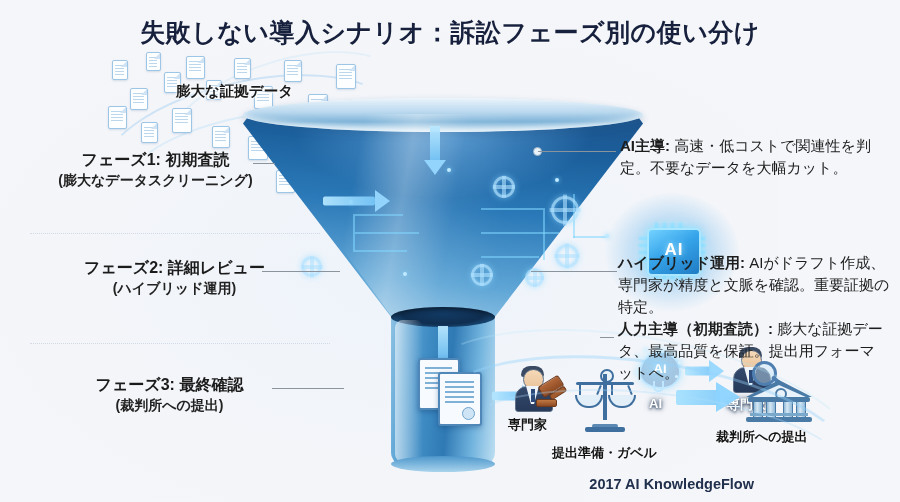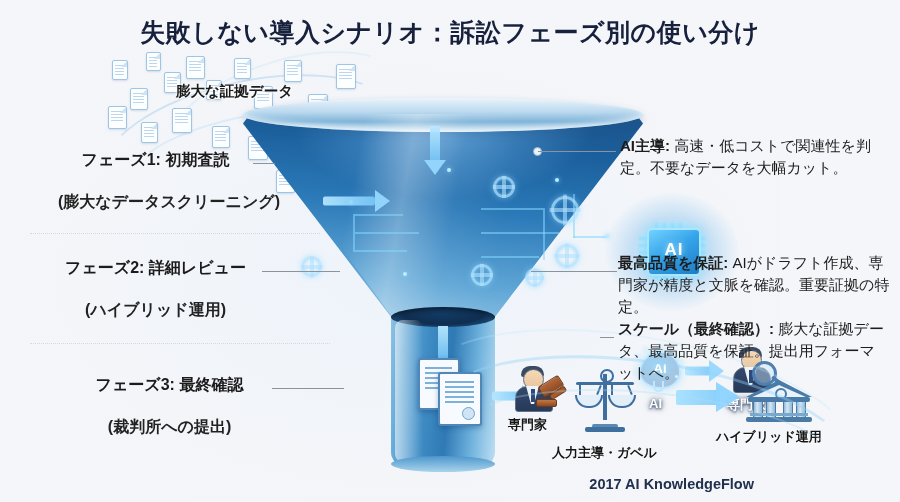--- a/index.html
+++ b/index.html
@@ -32,7 +32,7 @@
   
   .phase{position:absolute;text-align:center;color:#1b1b1b;}
   .phase .main{font-size:16px;font-weight:bold;white-space:nowrap;}
-  .phase .sub{font-size:16px;font-weight:bold;margin-top:21px;white-space:nowrap;color:#222;}
+  .phase .sub{font-size:14px;font-weight:bold;margin-top:1px;white-space:nowrap;color:#222;}
   #phase1{left:58px;top:150px;width:195px;}
   #phase2{left:58px;top:258px;width:195px;}
   #phase3{left:72px;top:375px;width:195px;}

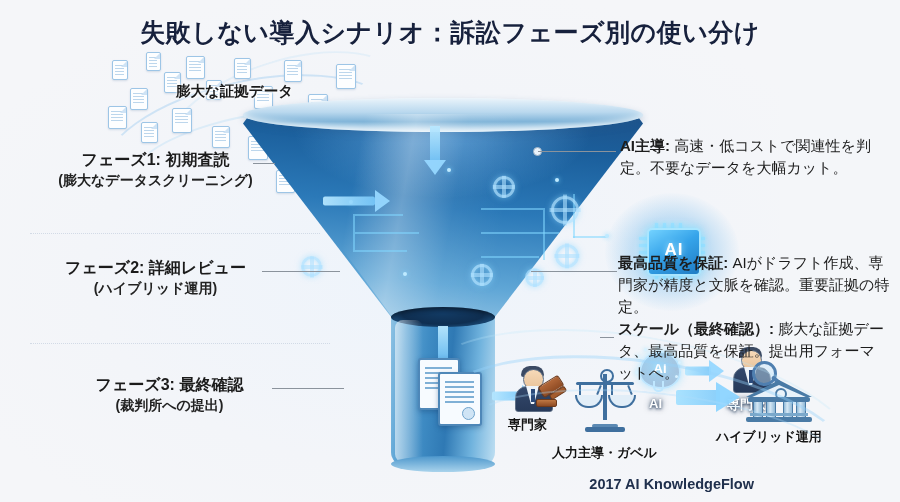--- a/index.html
+++ b/index.html
@@ -34,7 +34,7 @@
   .phase .main{font-size:16px;font-weight:bold;white-space:nowrap;}
   .phase .sub{font-size:14px;font-weight:bold;margin-top:1px;white-space:nowrap;color:#222;}
   #phase1{left:58px;top:150px;width:195px;}
-  #phase2{left:58px;top:258px;width:195px;}
+  #phase2{left:77px;top:258px;width:195px;}
   #phase3{left:72px;top:375px;width:195px;}
 
   .lead{position:absolute;height:0;border-top:1.4px solid #8b939c;}

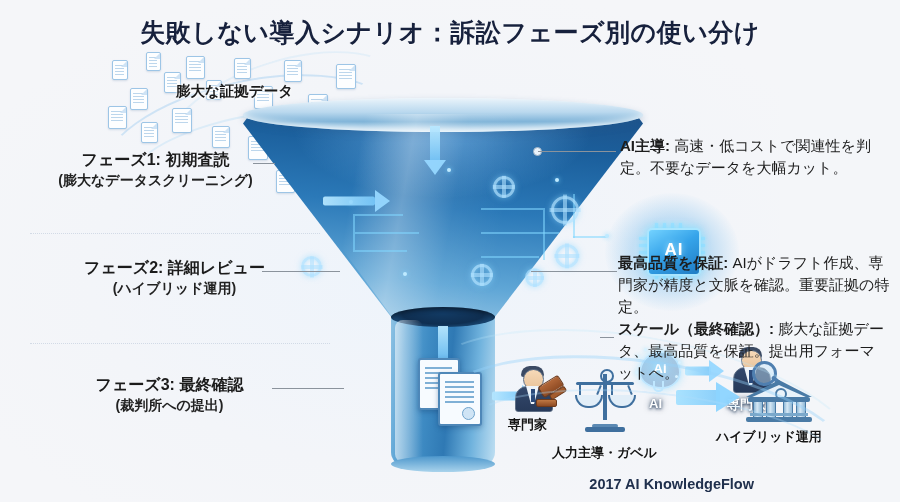--- a/index.html
+++ b/index.html
@@ -538,7 +538,7 @@
 
   <div id="rlead2"></div>
   <div class="note" id="note2">
-    <b>最高品質を保証:</b><span> AIがドラフト作成、専門家が精度と文脈を確認。重要証拠の特定。</span>
+    <b>ハイブリッド運用:</b><span> AIがドラフト作成、専門家が精度と文脈を確認。重要証拠の特定。</span>
   </div>
 
   <div id="rlead3"></div>

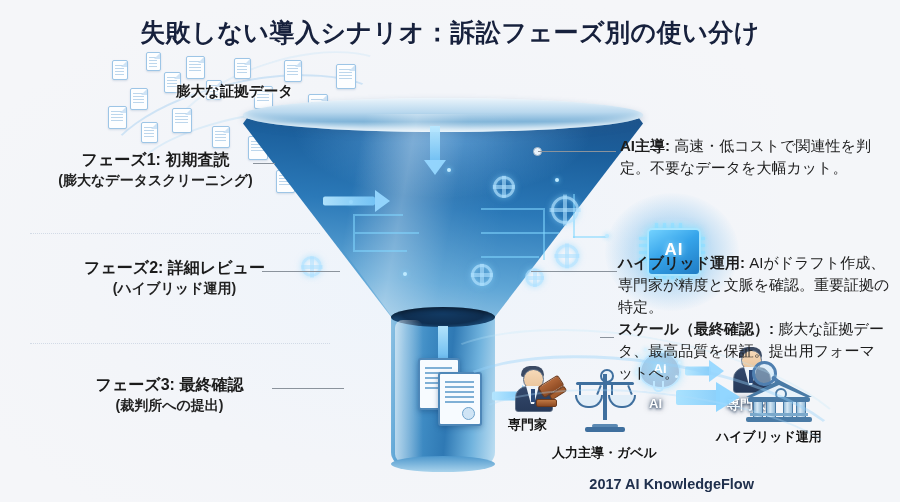--- a/index.html
+++ b/index.html
@@ -543,7 +543,7 @@
 
   <div id="rlead3"></div>
   <div class="note" id="note3">
-    <b>スケール（最終確認）:</b><span> 膨大な証拠データ、最高品質を保証。提出用フォーマットへ。</span>
+    <b>人力主導（初期査読）:</b><span> 膨大な証拠データ、最高品質を保証。提出用フォーマットへ。</span>
   </div>
 
   <div id="footer">2017 AI KnowledgeFlow</div>

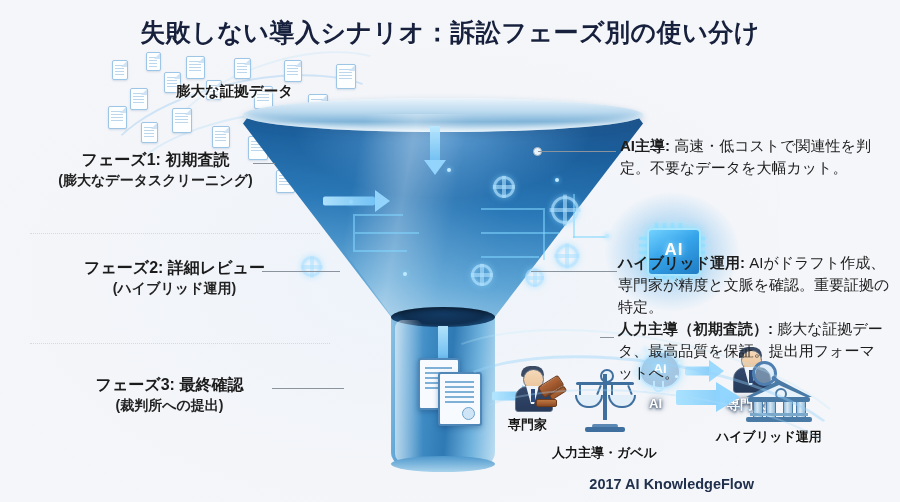--- a/index.html
+++ b/index.html
@@ -506,7 +506,7 @@
     <div class="ct-floor2"></div>
       <div class="ct-floor"></div>
   </div>
-  <div class="iconlabel dark" style="left:716px;top:428px;">ハイブリッド運用</div>
+  <div class="iconlabel dark" style="left:716px;top:428px;">裁判所への提出</div>
 
   <div class="ribbon" style="left:430px;top:360px;width:420px;height:150px;transform:rotate(8deg);border-width:3px;"></div>
   <div class="ribbon" style="left:455px;top:392px;width:390px;height:120px;transform:rotate(6deg);border-width:2px;border-color:rgba(175,222,252,.32) transparent transparent transparent;"></div>

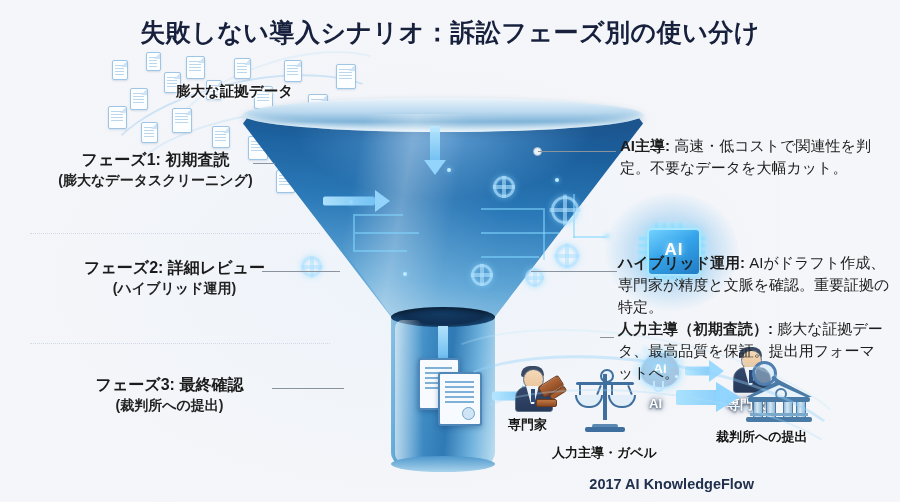--- a/index.html
+++ b/index.html
@@ -487,7 +487,7 @@
     <div class="sc-base2"></div>
     <div class="sc-base"></div>
   </div>
-  <div class="iconlabel dark" style="left:552px;top:444px;">人力主導・ガベル</div>
+  <div class="iconlabel dark" style="left:552px;top:444px;">提出準備・ガベル</div>
 
   <div id="bigarrow">
     <div class="shaft"></div>

